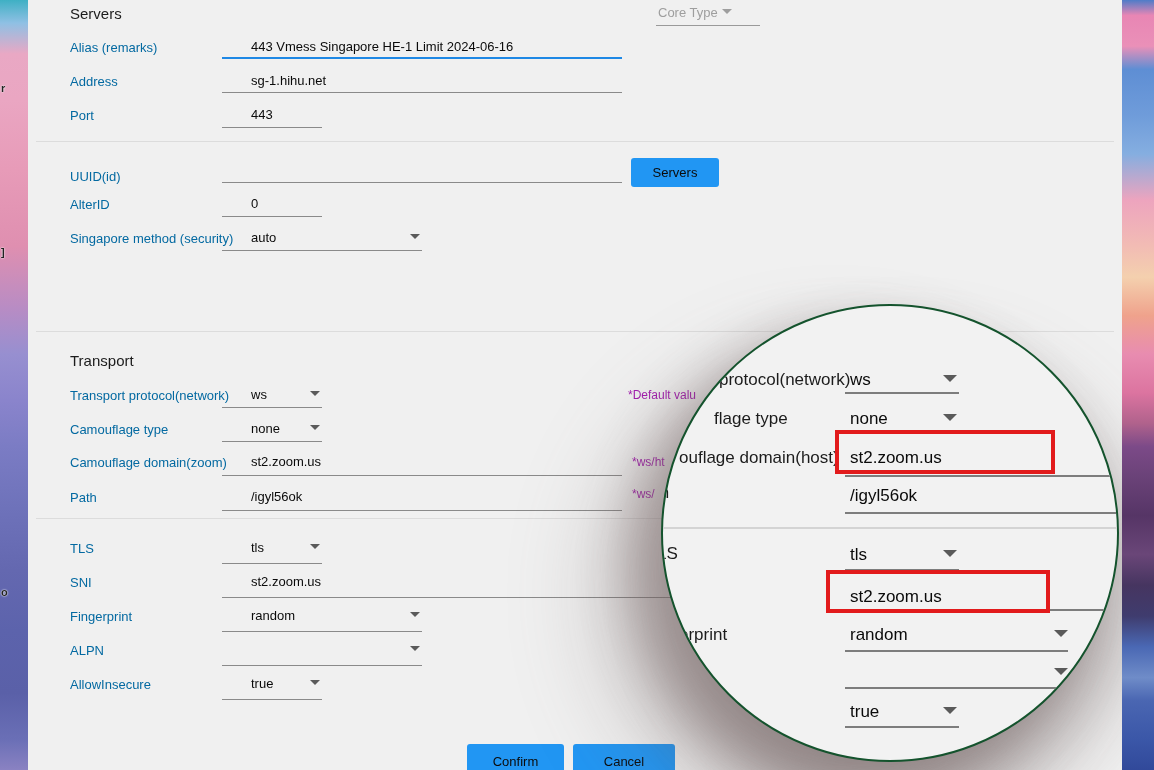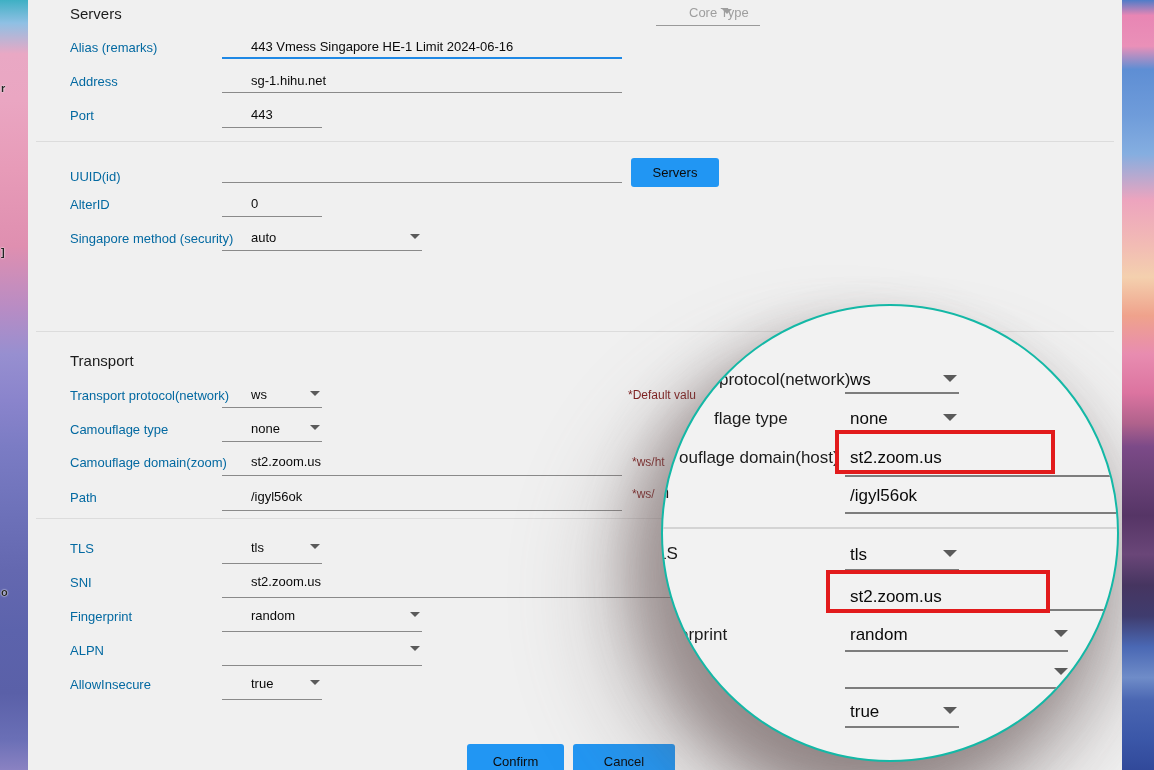--- a/index.html
+++ b/index.html
@@ -38,7 +38,7 @@
        border-radius:3px;text-align:center;font-family:inherit;cursor:pointer;}
 
   
-  .core-lbl{position:absolute;left:630px;top:12px;font-size:13px;color:#9e9e9e;transform:translateY(-50%);margin-left:31px;}
+  .core-lbl{position:absolute;left:630px;top:12px;font-size:13px;color:#9e9e9e;transform:translateY(-50%);}
   .core-ul{position:absolute;left:628px;top:25px;width:104px;height:1px;background:#9a9a9a;}
   .arr.dim{border-top-color:#9e9e9e;}
 

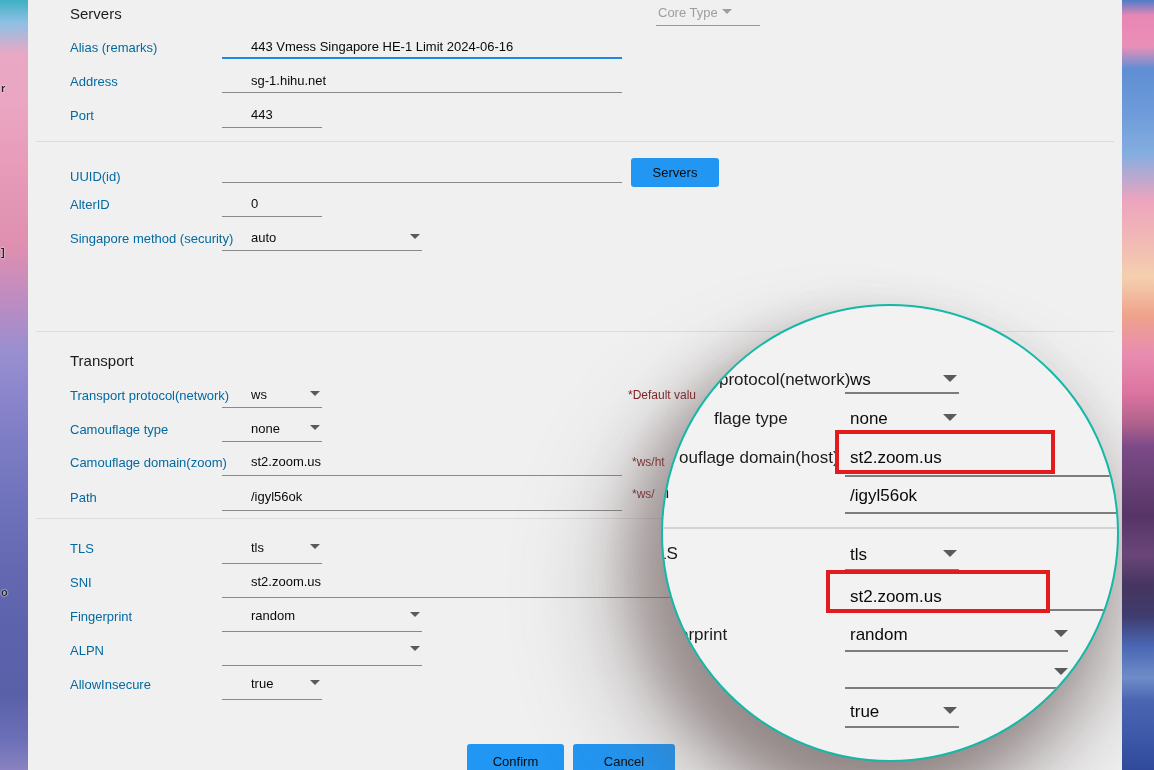--- a/index.html
+++ b/index.html
@@ -44,7 +44,7 @@
 
   
   .lens{position:absolute;left:661px;top:304px;width:458px;height:458px;border-radius:50%;
-        background:#f2f2f2;border:2px solid #14b8a6;box-sizing:border-box;z-index:5;
+        background:#f2f2f2;border:2px solid #14532d;box-sizing:border-box;z-index:5;
         box-shadow:-28px 30px 50px 4px rgba(112,96,96,.45),
                    -55px 60px 90px 8px rgba(112,96,96,.28),
                     20px 48px 70px rgba(112,96,96,.35);}

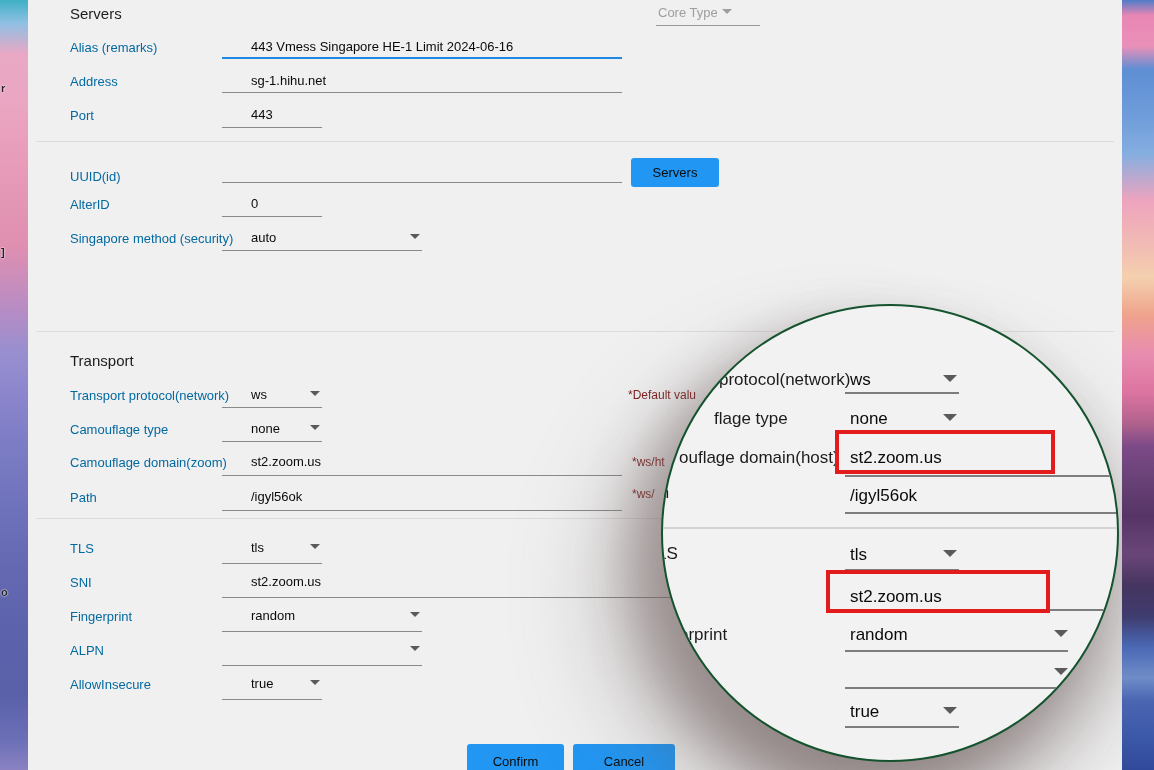--- a/index.html
+++ b/index.html
@@ -32,7 +32,7 @@
   .sep{position:absolute;left:36px;width:1078px;height:1px;background:#dcdcdc;}
   .arr{position:absolute;width:0;height:0;border-left:5px solid transparent;
        border-right:5px solid transparent;border-top:5px solid #5a5a5a;}
-  .hint{position:absolute;font-size:12px;color:#7f1d1d;white-space:nowrap;transform:translateY(-50%);}
+  .hint{position:absolute;font-size:12px;color:#a21caf;white-space:nowrap;transform:translateY(-50%);}
 
   .btn{position:absolute;background:#2196f3;color:#0b0b0b;font-size:13px;border:none;
        border-radius:3px;text-align:center;font-family:inherit;cursor:pointer;}

